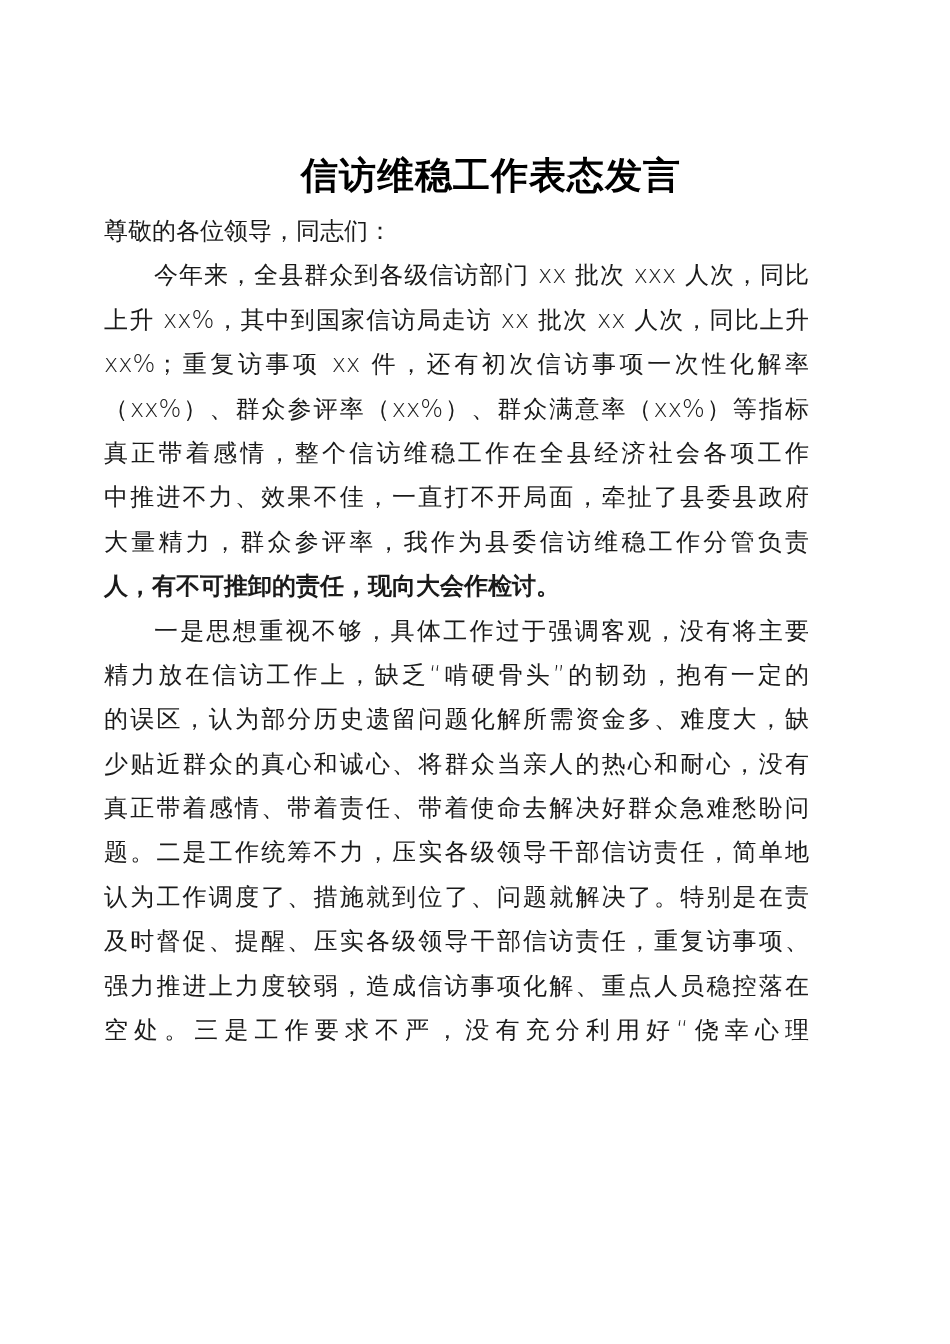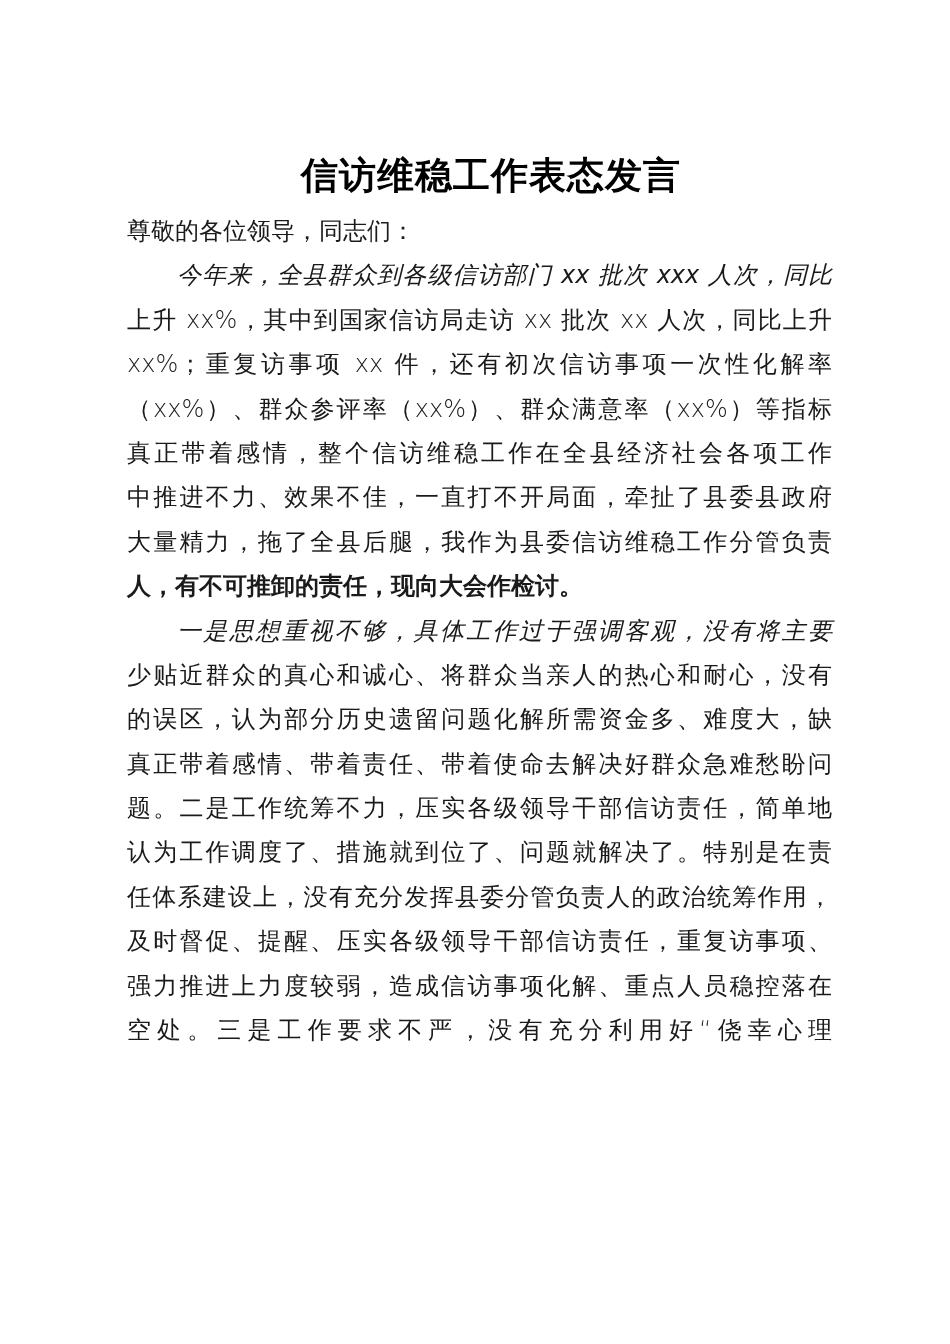--- a/index.html
+++ b/index.html
@@ -37,7 +37,7 @@
     }
     .body-text {
       position: absolute;
-      left: 127px;
+      left: 104px;
       top: 209px;
       width: 705px;
     }

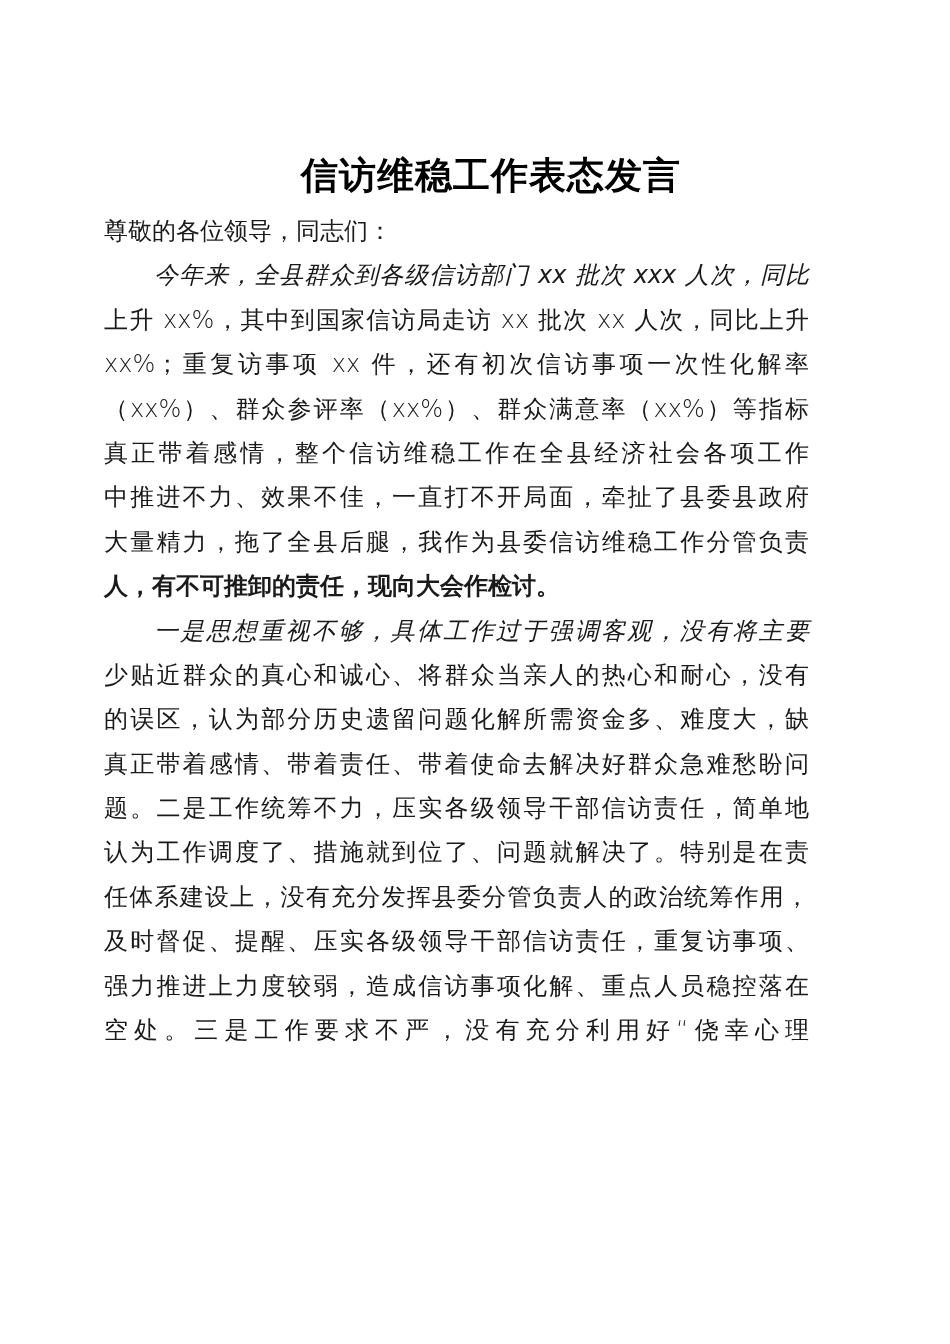--- a/index.html
+++ b/index.html
@@ -55,7 +55,6 @@
     }
     .line.indent {
       padding-left: 50px;
-      font-style: italic;
     }
     .line.last {
       text-align-last: left;

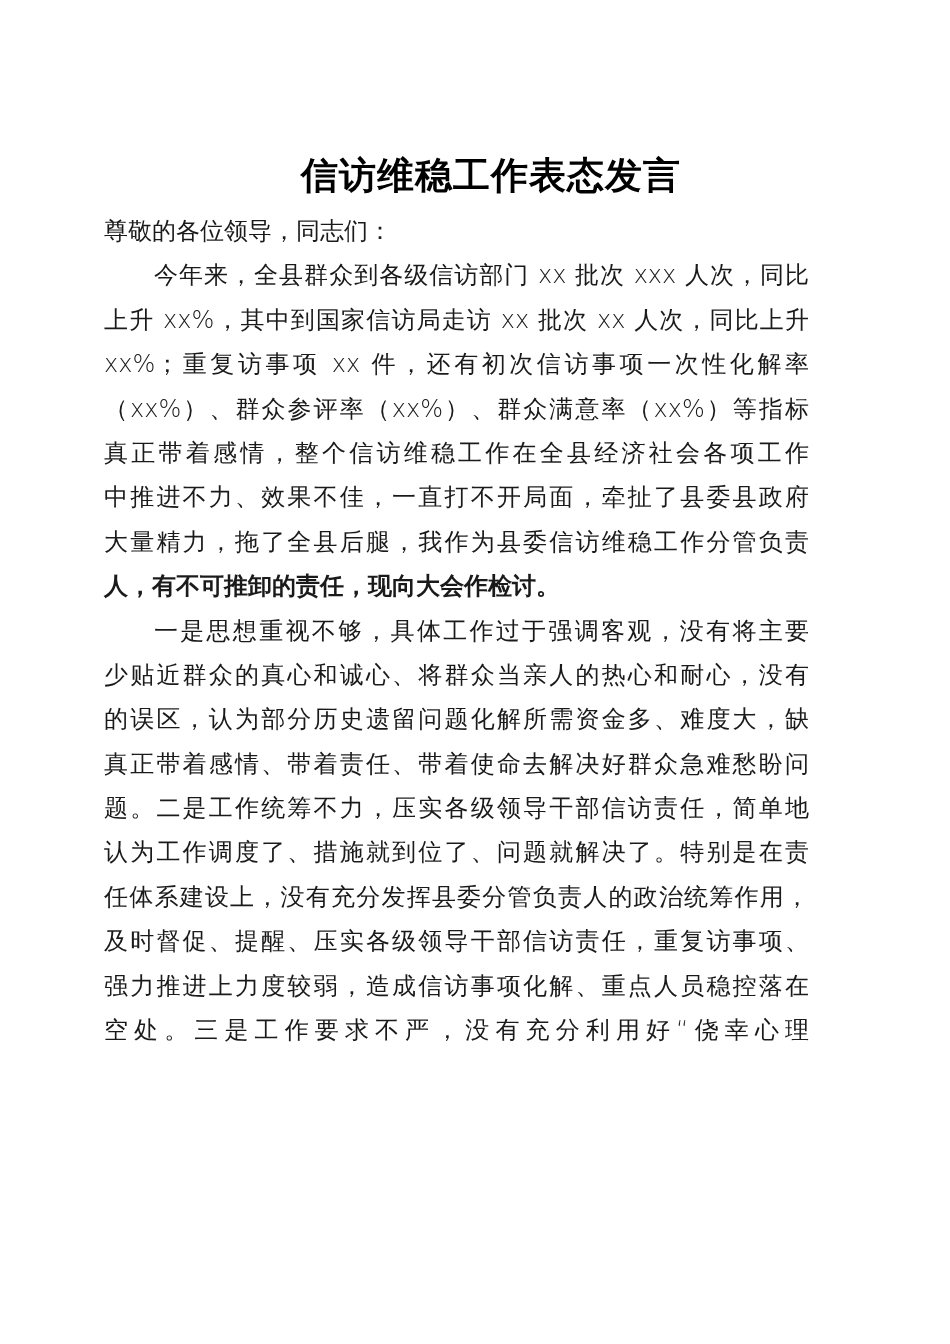--- a/index.html
+++ b/index.html
@@ -82,7 +82,7 @@
       <span class="line">（xx%）、群众参评率（xx%）、群众满意率（xx%）等指标</span>
       <span class="line">真正带着感情，整个信访维稳工作在全县经济社会各项工作</span>
       <span class="line">中推进不力、效果不佳，一直打不开局面，牵扯了县委县政府</span>
-      <span class="line">大量精力，拖了全县后腿，我作为县委信访维稳工作分管负责</span>
+      <span class="line">大量精力，群众参评率，我作为县委信访维稳工作分管负责</span>
       <span class="line last">人，有不可推卸的责任，现向大会作检讨。</span>
     </div>
 

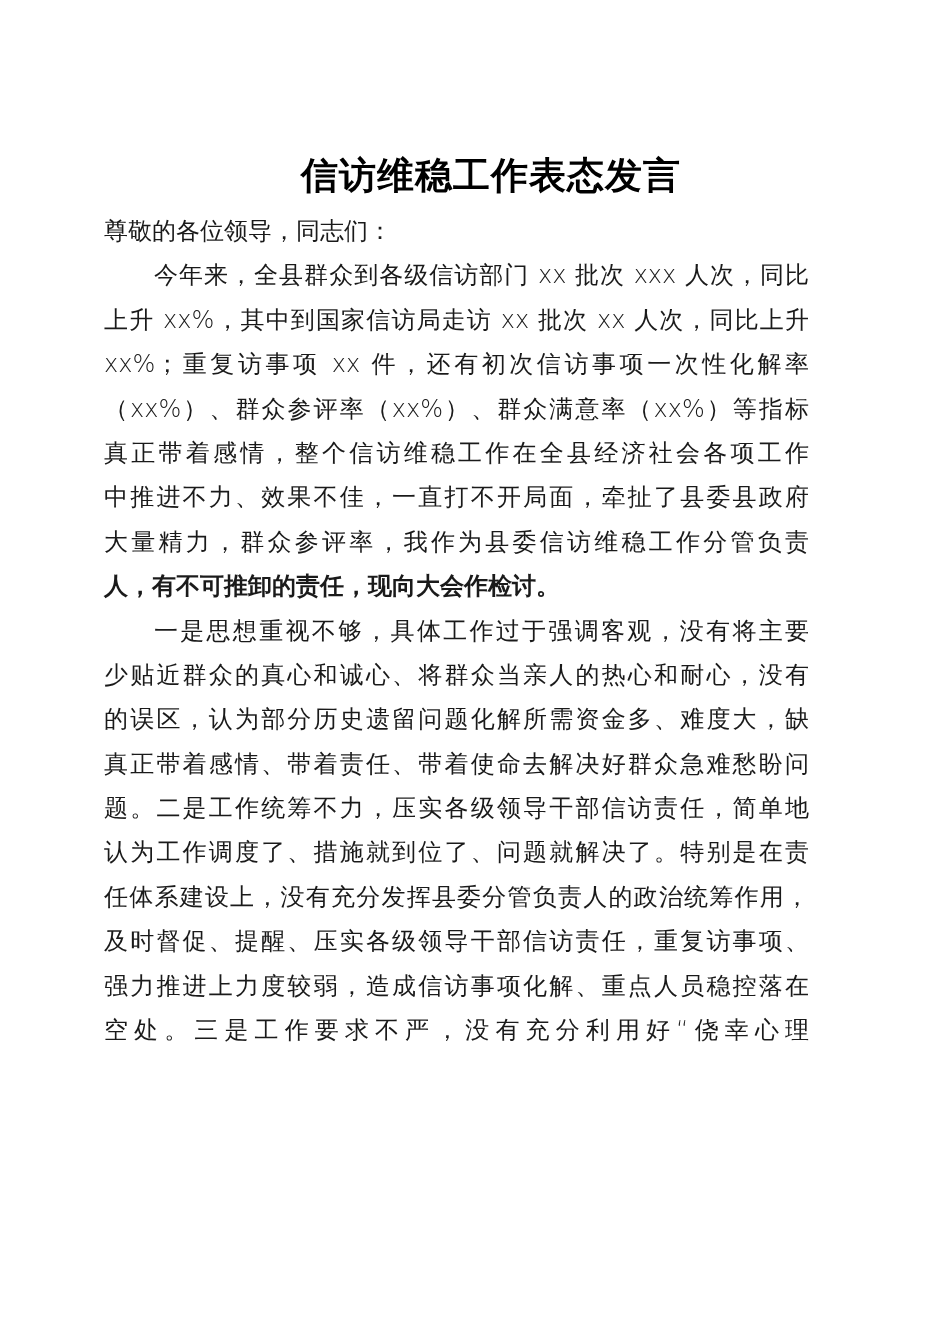--- a/index.html
+++ b/index.html
@@ -88,6 +88,7 @@
 
     <div>
       <span class="line indent">一是思想重视不够，具体工作过于强调客观，没有将主要</span>
+      <span class="line">精力放在信访工作上，缺乏“啃硬骨头”的韧劲，抱有一定的</span>
       <span class="line">少贴近群众的真心和诚心、将群众当亲人的热心和耐心，没有</span>
       <span class="line">的误区，认为部分历史遗留问题化解所需资金多、难度大，缺</span>
       <span class="line">真正带着感情、带着责任、带着使命去解决好群众急难愁盼问</span>

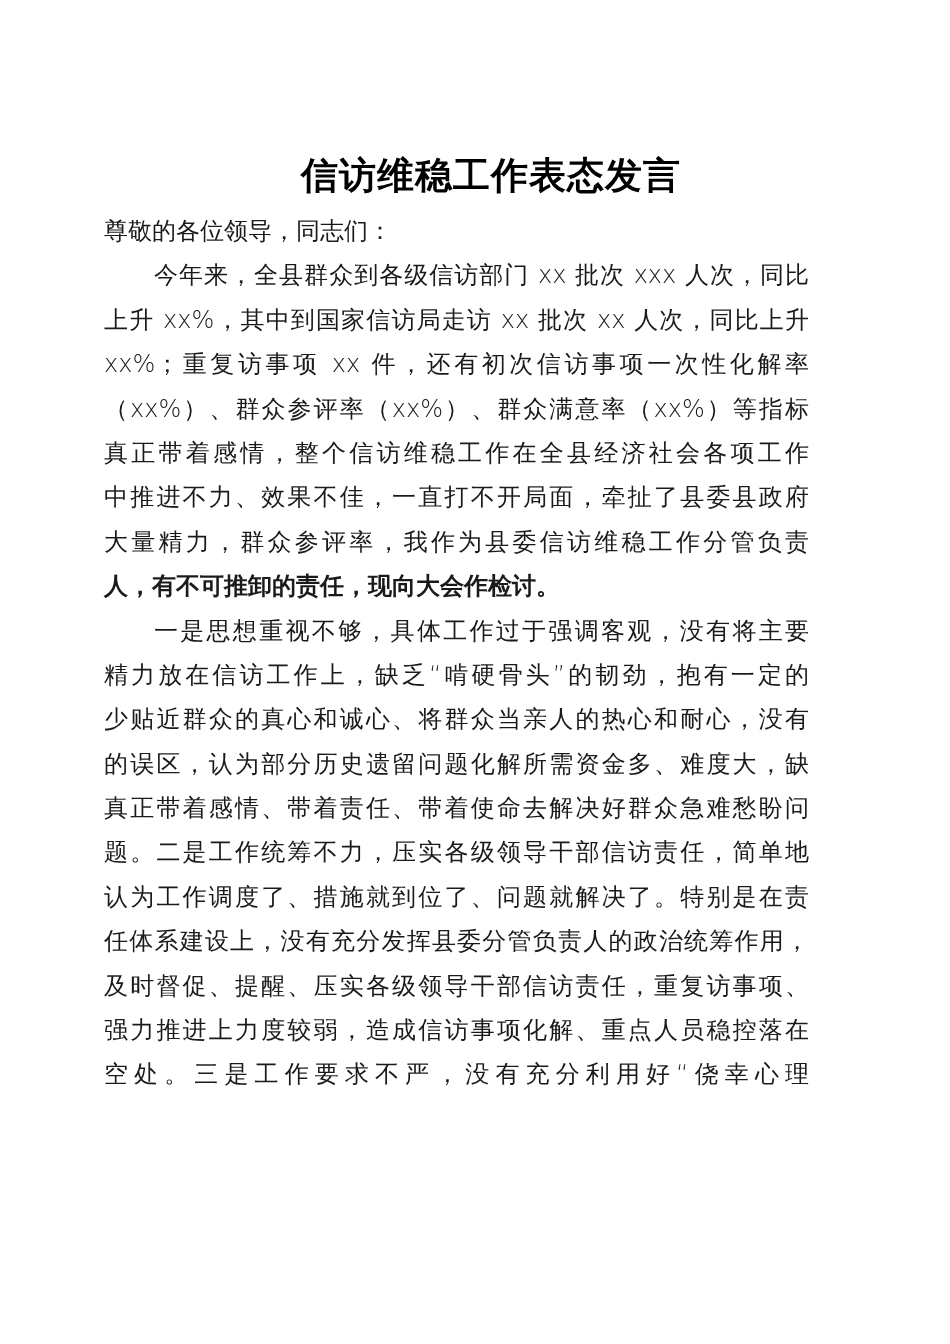--- a/index.html
+++ b/index.html
@@ -89,8 +89,8 @@
     <div>
       <span class="line indent">一是思想重视不够，具体工作过于强调客观，没有将主要</span>
       <span class="line">精力放在信访工作上，缺乏“啃硬骨头”的韧劲，抱有一定的</span>
+      <span class="line">的误区，认为部分历史遗留问题化解所需资金多、难度大，缺</span>
       <span class="line">少贴近群众的真心和诚心、将群众当亲人的热心和耐心，没有</span>
-      <span class="line">的误区，认为部分历史遗留问题化解所需资金多、难度大，缺</span>
       <span class="line">真正带着感情、带着责任、带着使命去解决好群众急难愁盼问</span>
       <span class="line">题。二是工作统筹不力，压实各级领导干部信访责任，简单地</span>
       <span class="line">认为工作调度了、措施就到位了、问题就解决了。特别是在责</span>

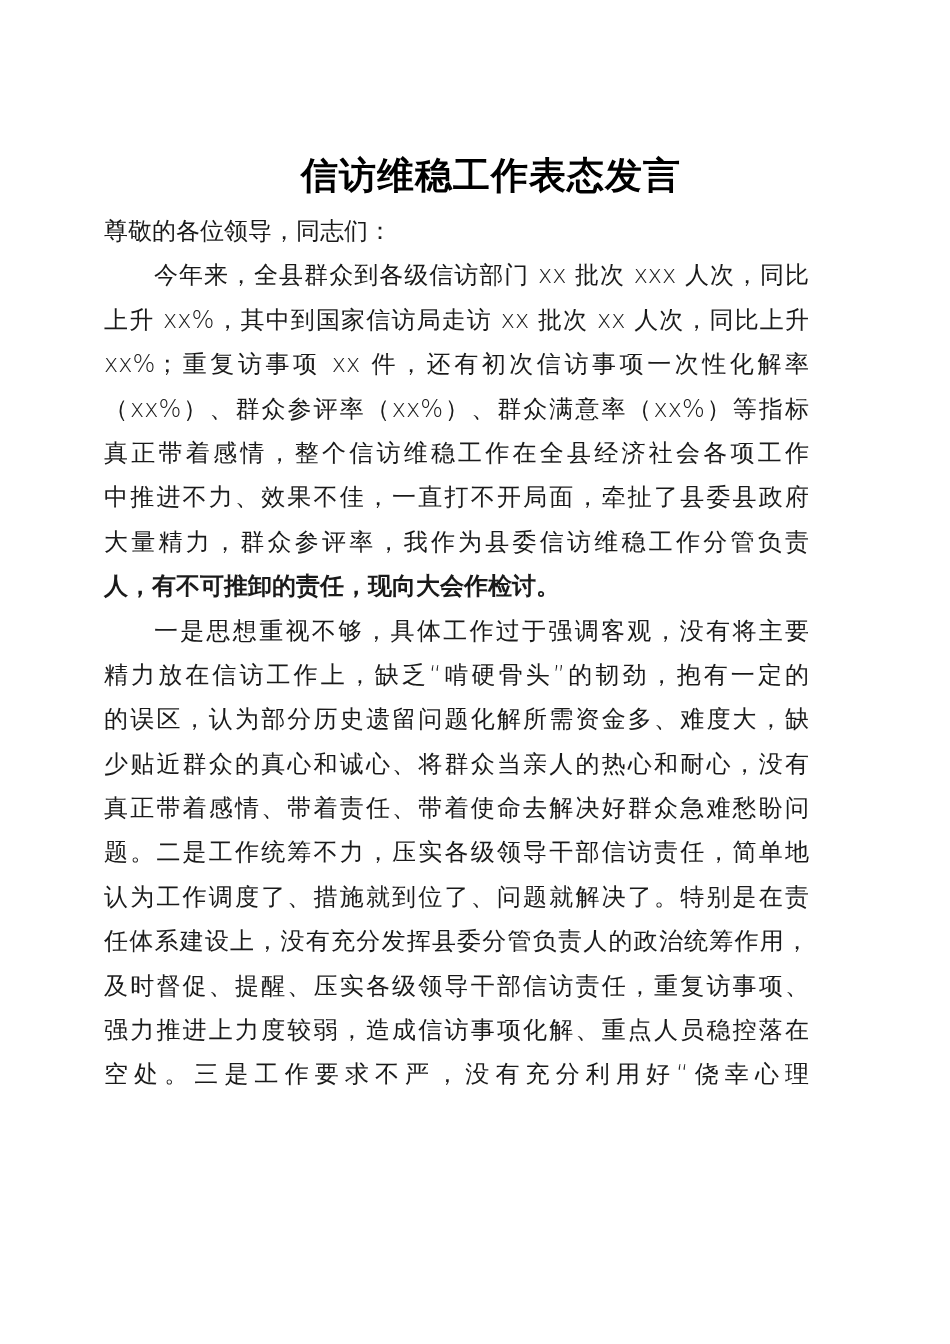--- a/index.html
+++ b/index.html
@@ -94,7 +94,6 @@
       <span class="line">真正带着感情、带着责任、带着使命去解决好群众急难愁盼问</span>
       <span class="line">题。二是工作统筹不力，压实各级领导干部信访责任，简单地</span>
       <span class="line">认为工作调度了、措施就到位了、问题就解决了。特别是在责</span>
-      <span class="line">任体系建设上，没有充分发挥县委分管负责人的政治统筹作用，</span>
       <span class="line">及时督促、提醒、压实各级领导干部信访责任，重复访事项、</span>
       <span class="line">强力推进上力度较弱，造成信访事项化解、重点人员稳控落在</span>
       <span class="line">空处。三是工作要求不严，没有充分利用好“侥幸心理</span>

